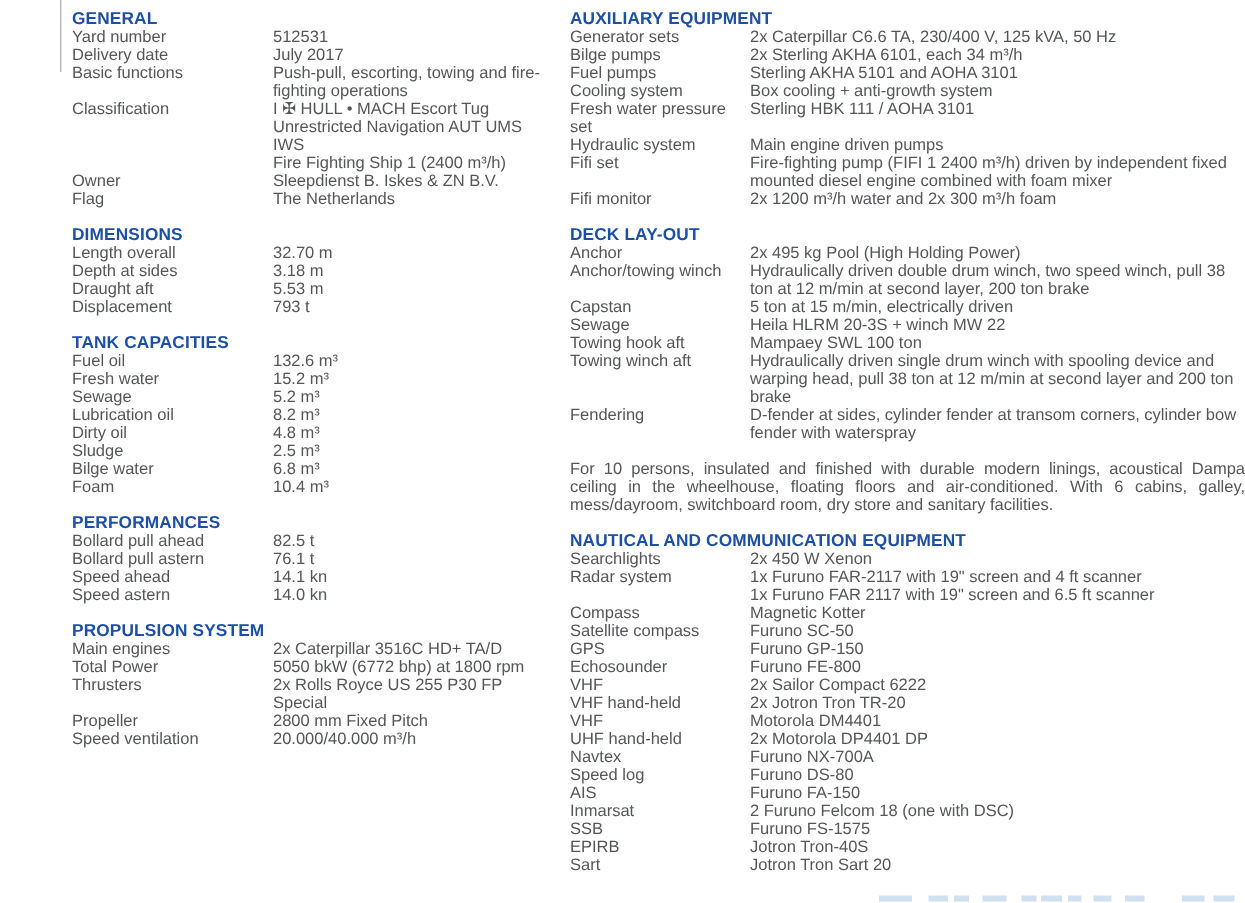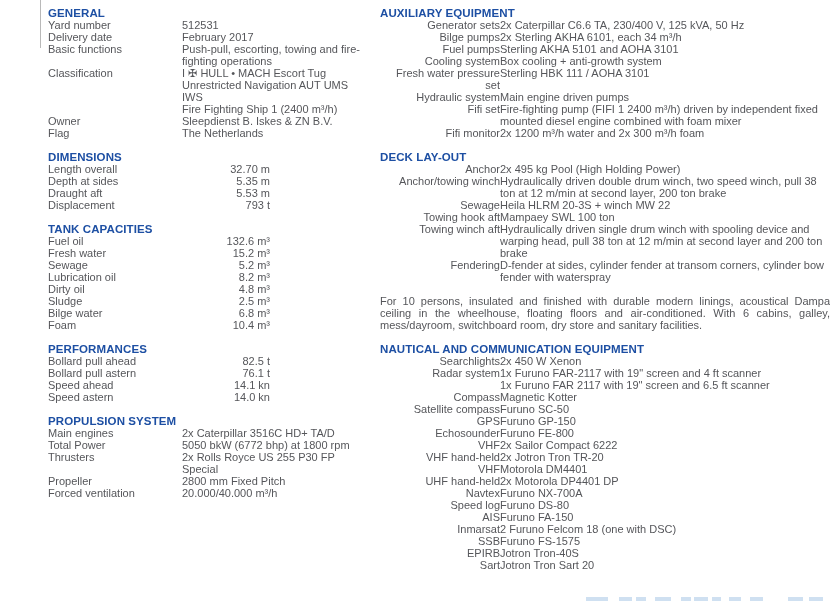--- a/index.html
+++ b/index.html
@@ -20,7 +20,7 @@
   }
   .row{display:flex;align-items:flex-start;}
   .lbl{width:134px;flex:none;}
-  .col-right .lbl{width:120px;text-align:right;}
+  .col-right .lbl{width:120px;}
   .val{flex:1;white-space:pre-line;}
   .section.num .val{flex:none;width:88px;text-align:right;white-space:nowrap;}
   .paragraph{text-align:justify;white-space:normal;}

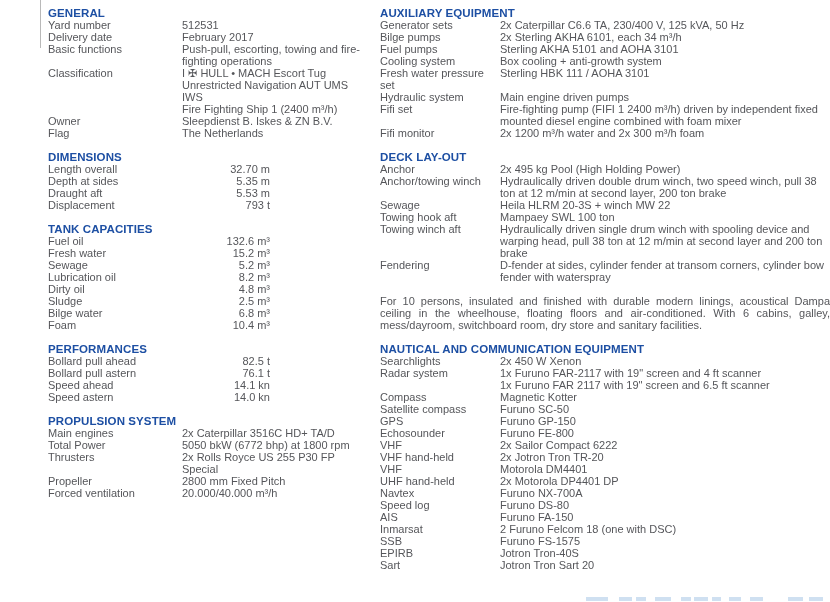--- a/index.html
+++ b/index.html
@@ -43,7 +43,7 @@
           </div>
           <div class="row">
             <div class="lbl">Delivery date</div>
-            <div class="val">February 2017</div>
+            <div class="val">July 2017</div>
           </div>
           <div class="row">
             <div class="lbl">Basic functions</div>

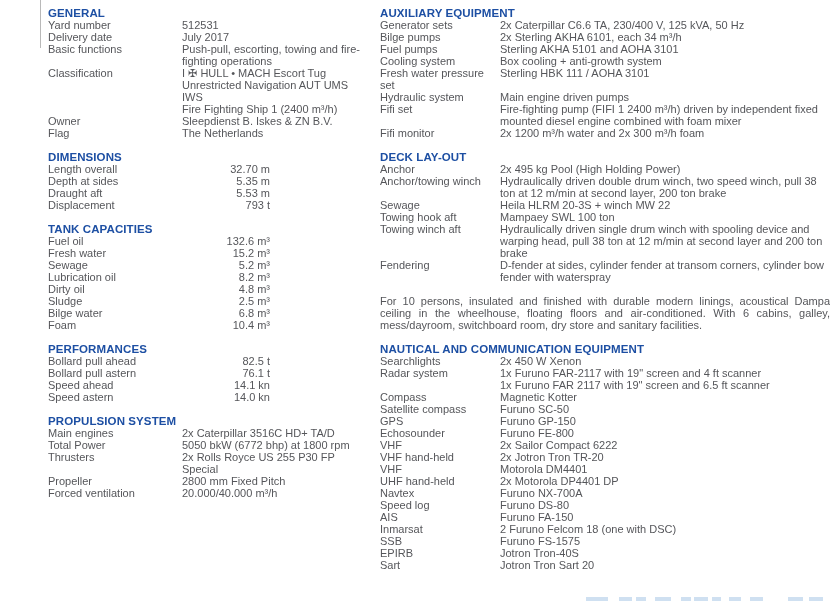--- a/index.html
+++ b/index.html
@@ -22,7 +22,7 @@
   .lbl{width:134px;flex:none;}
   .col-right .lbl{width:120px;}
   .val{flex:1;white-space:pre-line;}
-  .section.num .val{flex:none;width:88px;text-align:right;white-space:nowrap;}
+  .section.num .val{flex:none;width:88px;white-space:nowrap;}
   .paragraph{text-align:justify;white-space:normal;}
   .left-rule{position:absolute;left:40px;top:0;width:1px;height:48px;background:#b9b9b9;}
   .crop-bars{position:absolute;left:0;top:597px;width:830px;height:5px;}

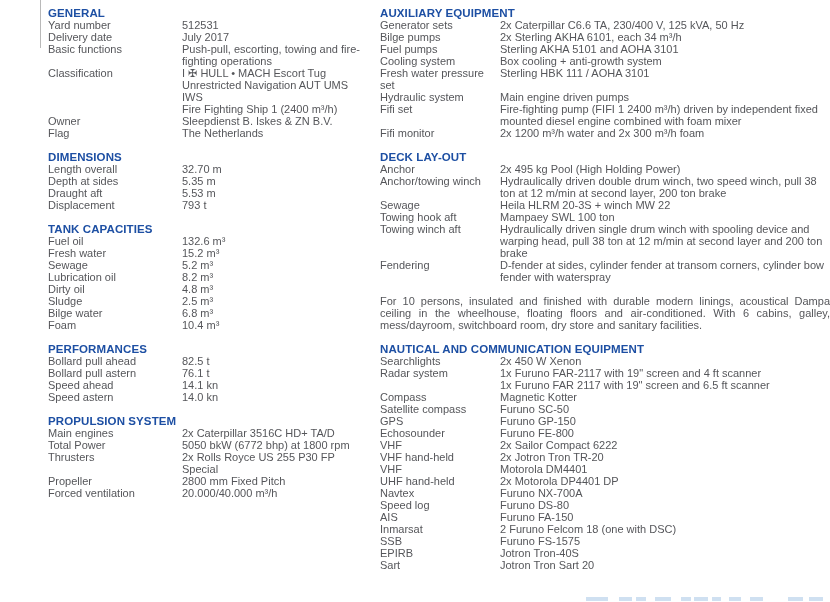--- a/index.html
+++ b/index.html
@@ -73,7 +73,7 @@
           </div>
           <div class="row">
             <div class="lbl">Depth at sides</div>
-            <div class="val">5.35 m</div>
+            <div class="val">3.18 m</div>
           </div>
           <div class="row">
             <div class="lbl">Draught aft</div>

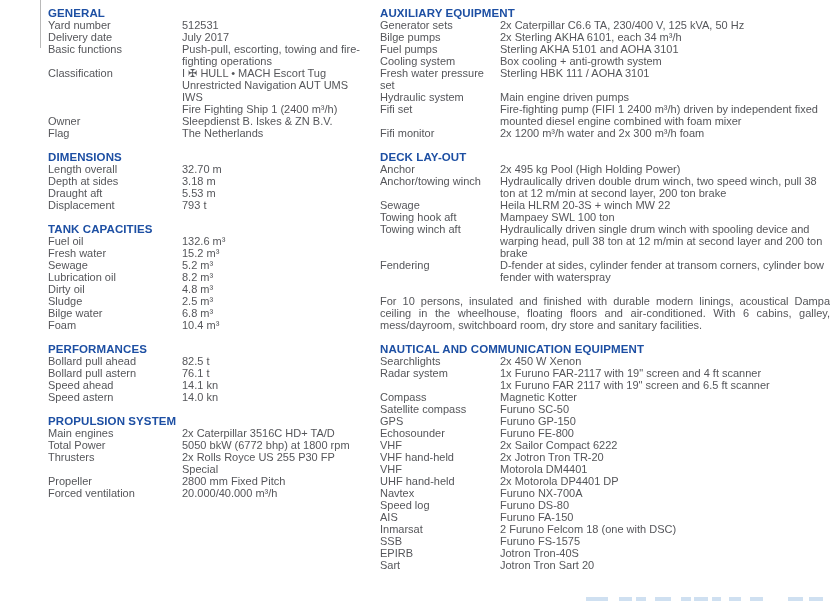--- a/index.html
+++ b/index.html
@@ -211,6 +211,10 @@
 ton at 12 m/min at second layer, 200 ton brake</div>
           </div>
           <div class="row">
+            <div class="lbl">Capstan</div>
+            <div class="val">5 ton at 15 m/min, electrically driven</div>
+          </div>
+          <div class="row">
             <div class="lbl">Sewage</div>
             <div class="val">Heila HLRM 20-3S + winch MW 22</div>
           </div>

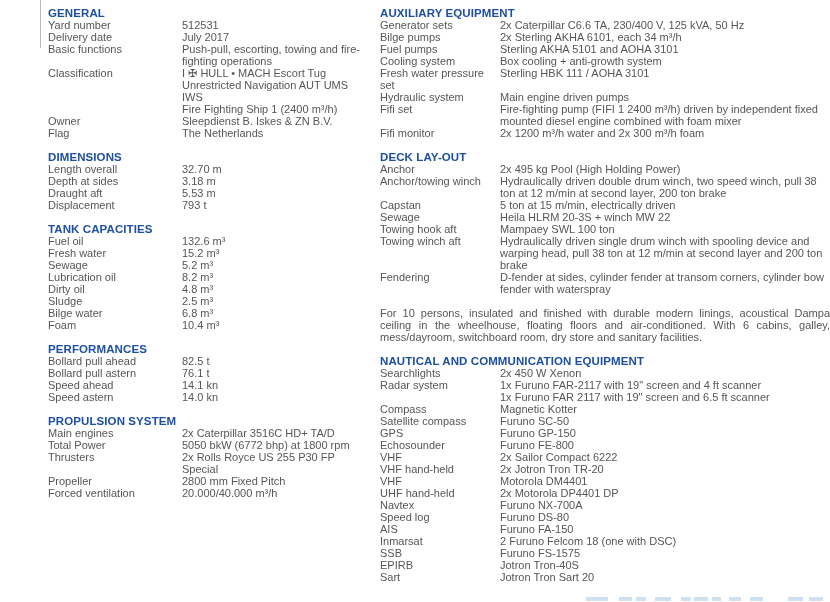--- a/index.html
+++ b/index.html
@@ -157,7 +157,7 @@
             <div class="val">2800 mm Fixed Pitch</div>
           </div>
           <div class="row">
-            <div class="lbl">Forced ventilation</div>
+            <div class="lbl">Speed ventilation</div>
             <div class="val">20.000/40.000 m³/h</div>
           </div>
         </div>

